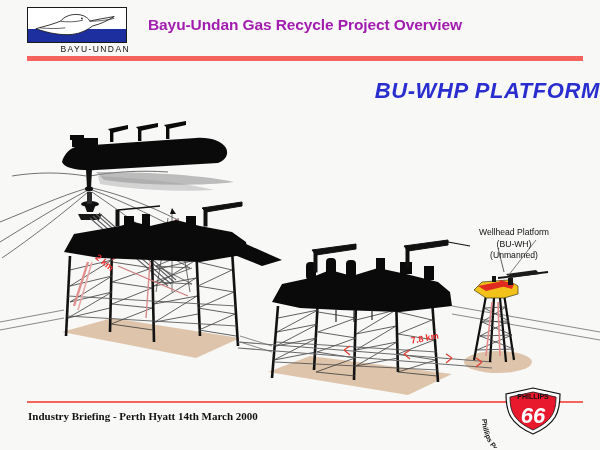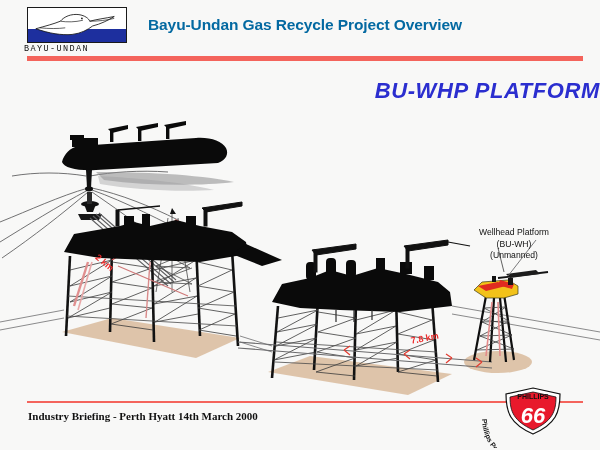--- a/index.html
+++ b/index.html
@@ -16,7 +16,7 @@
                 font-family:Liberation Mono, monospace;font-size:8.5px;letter-spacing:1.4px;
                 color:#111;white-space:nowrap;}
   #header-title{position:absolute;left:148px;top:16px;font-size:15.5px;font-weight:bold;
-                color:#0369a1;letter-spacing:-0.1px;white-space:nowrap;}
+                color:#a21caf;letter-spacing:-0.1px;white-space:nowrap;}
   #rule-top{position:absolute;left:27px;top:56px;width:556px;height:5px;background:#f4645c;}
   #subtitle{position:absolute;left:0;top:78px;width:600px;text-align:right;
             font-size:22px;font-weight:bold;font-style:italic;color:#2b2ecf;

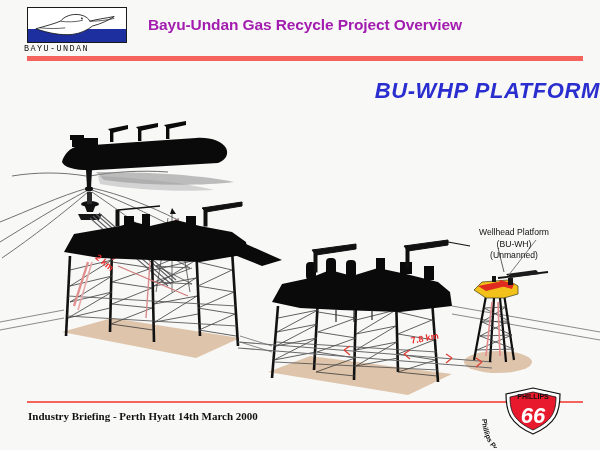--- a/index.html
+++ b/index.html
@@ -12,8 +12,8 @@
             background:#ffffff;border:1px solid #1a1a1a;box-sizing:border-box;overflow:hidden;}
   #logo-water{position:absolute;left:0;bottom:0;width:100%;height:13px;background:#1d2f9e;}
   #logo-bird{position:absolute;left:0;top:0;width:100%;height:100%;}
-  #logo-caption{position:absolute;left:24px;top:44px;width:106px;text-align:left;
-                font-family:Liberation Mono, monospace;font-size:8.5px;letter-spacing:1.4px;
+  #logo-caption{position:absolute;left:24px;top:44px;width:106px;text-align:right;
+                font-family:Liberation Sans, sans-serif;font-size:8.5px;letter-spacing:1.4px;
                 color:#111;white-space:nowrap;}
   #header-title{position:absolute;left:148px;top:16px;font-size:15.5px;font-weight:bold;
                 color:#a21caf;letter-spacing:-0.1px;white-space:nowrap;}

